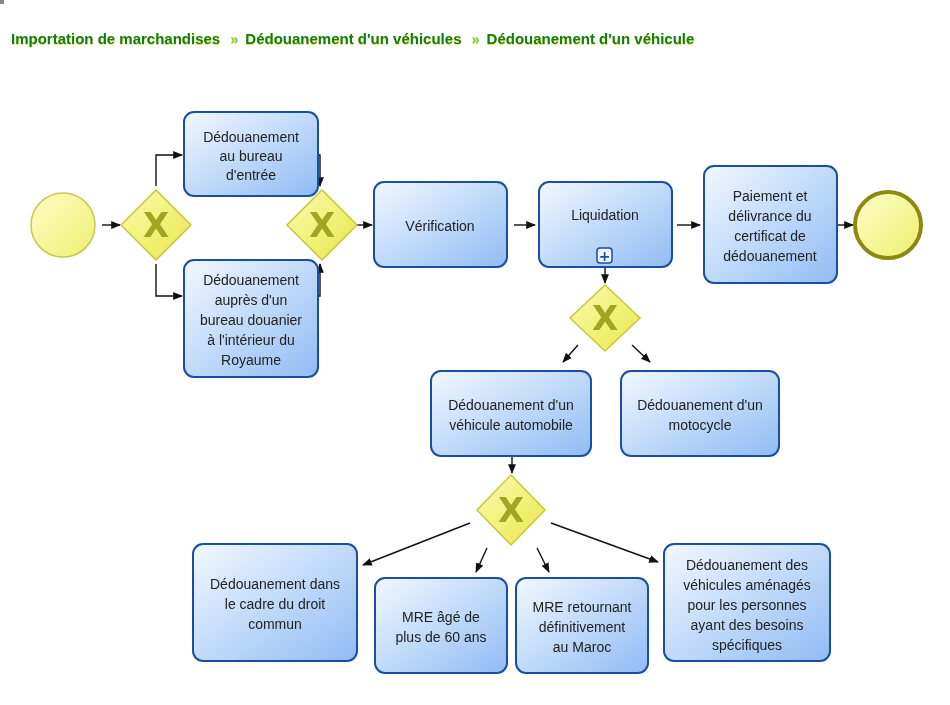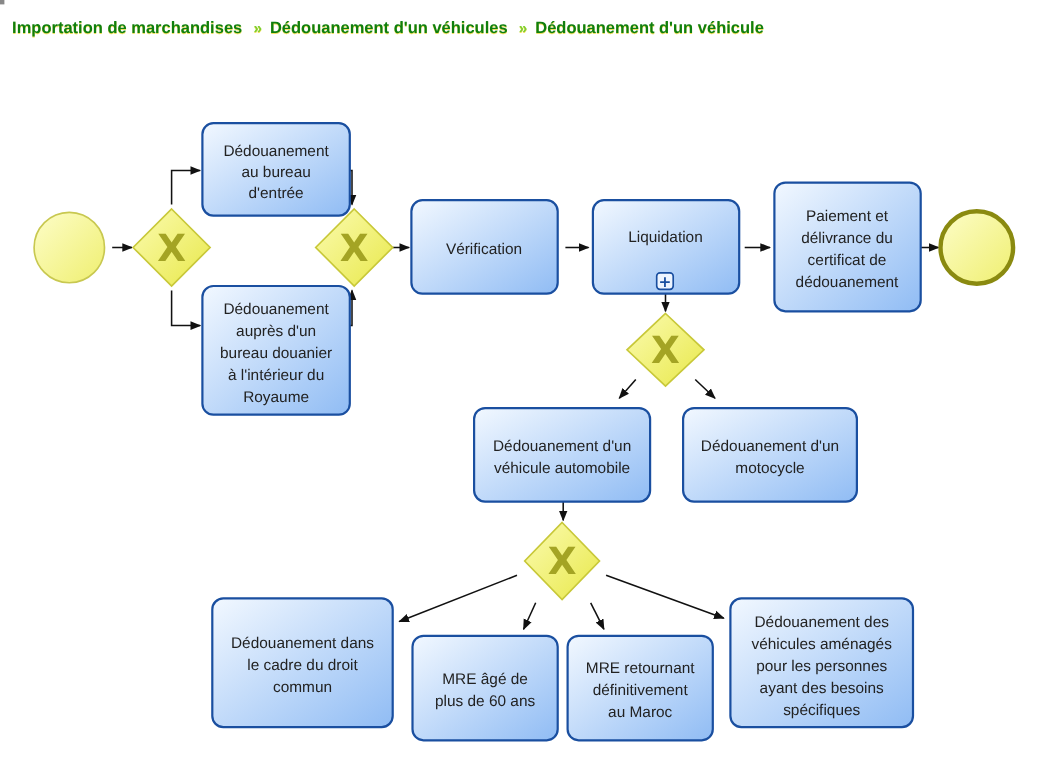--- a/index.html
+++ b/index.html
@@ -4,7 +4,7 @@
 <style>
   html, body { margin: 0; padding: 0; background: #ffffff; }
   body { width: 950px; height: 705px; position: relative; overflow: hidden; font-family: "Liberation Sans", sans-serif; }
-  .breadcrumb { position: absolute; left: 11px; top: 17px; font-size: 15px; font-weight: bold; color: #118511; white-space: nowrap; text-shadow: 0 1px 0 #f0e060; }
+  .breadcrumb { position: absolute; left: 11px; top: 30px; font-size: 15px; font-weight: bold; color: #118511; white-space: nowrap; text-shadow: 0 1px 0 #f0e060; }
   .breadcrumb .crumb { color: #0f7f0f; cursor: pointer; }
   .breadcrumb .sep { color: #7fcf2f; margin: 0 6px; font-size: 14px; letter-spacing: -3px; }
   .corner-mark { position: absolute; left: 0; top: 0; width: 4px; height: 4px; background: #888; }

